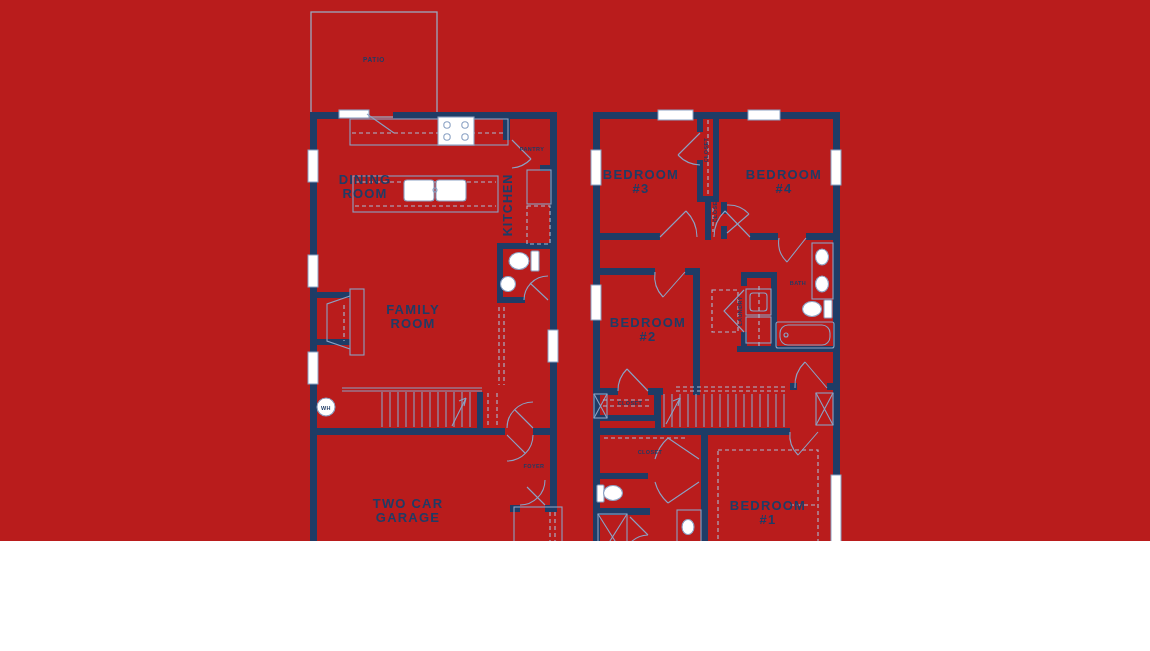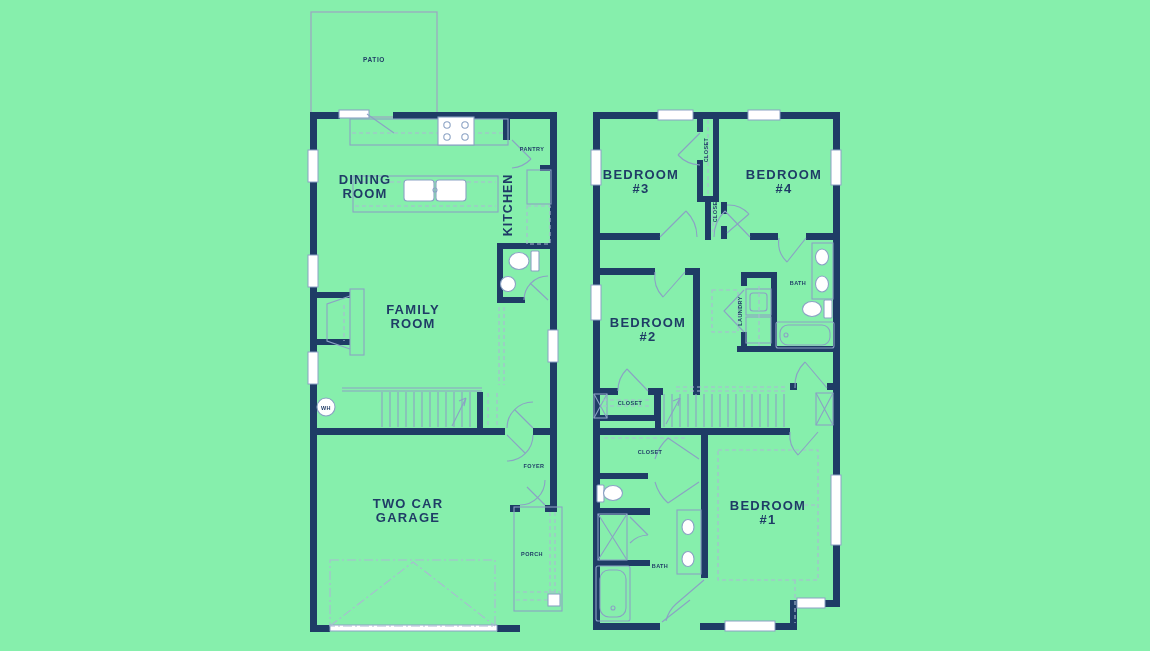--- a/index.html
+++ b/index.html
@@ -4,7 +4,7 @@
 <style>
   :root { --wall:#1f3c66; --line:#8ba2c4; --dash:#a9bad2; --text:#1f3c66; --patio:#9aa9c0; }
   html,body{margin:0;padding:0;background:#fff;}
-  .canvas{position:relative;width:1150px;height:651px;background:#86efac;overflow:hidden;text-decoration:underline;}
+  .canvas{position:relative;width:1150px;height:541px;background:#b91c1c;overflow:hidden;text-decoration:underline;}
   .wall{fill:var(--wall);}
   .ln{stroke:var(--line);fill:none;stroke-width:1.1;}
   .lnw{stroke:var(--line);fill:#fff;stroke-width:1.1;}

